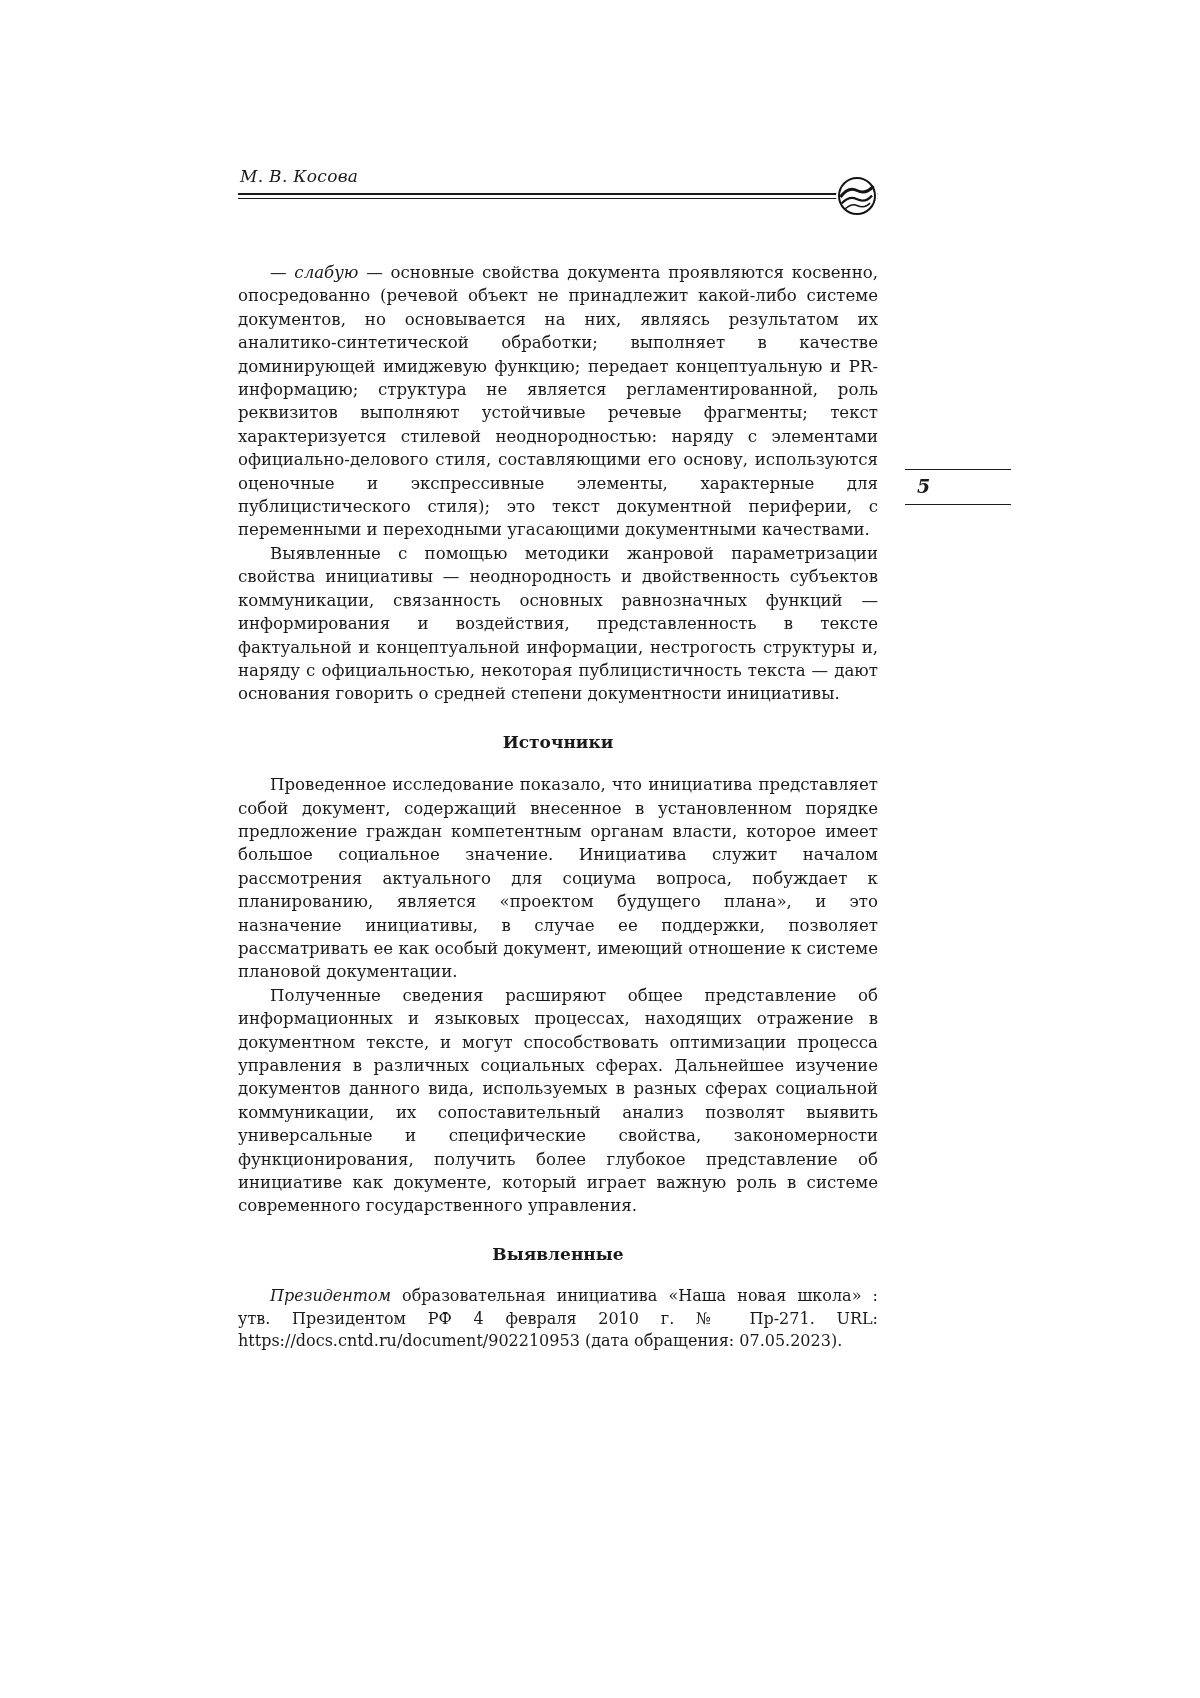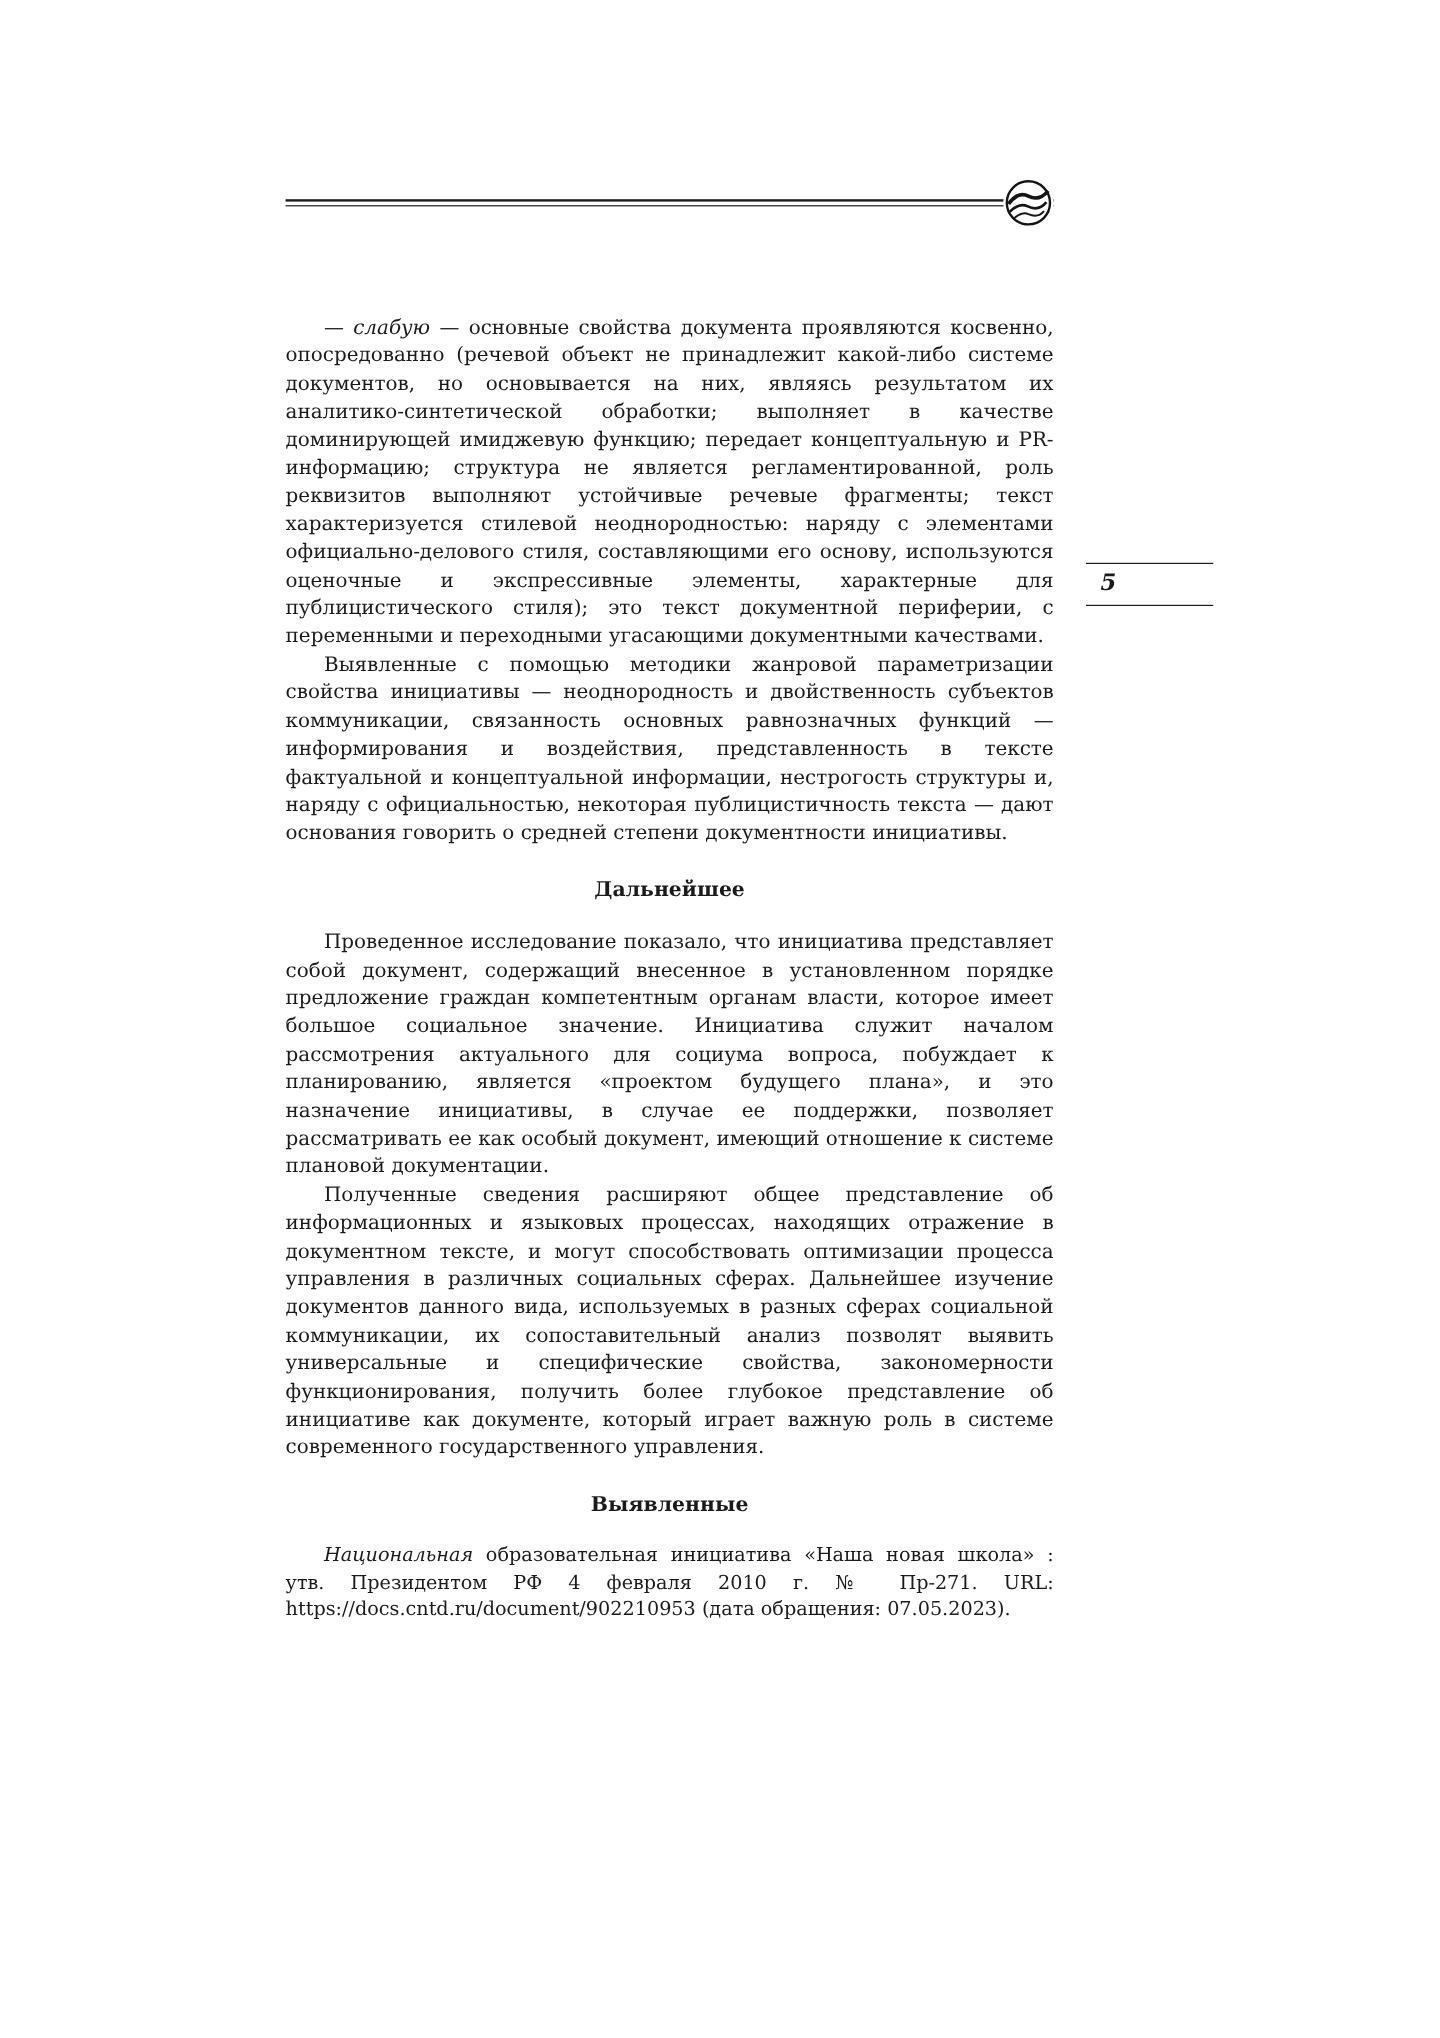--- a/index.html
+++ b/index.html
@@ -104,6 +104,7 @@
 <div class="page">
 
   <div class="header">
+    <div class="author">М. В. Косова</div>
     <div class="rule-wrap">
       <div class="rule"></div>
       <span class="logo">

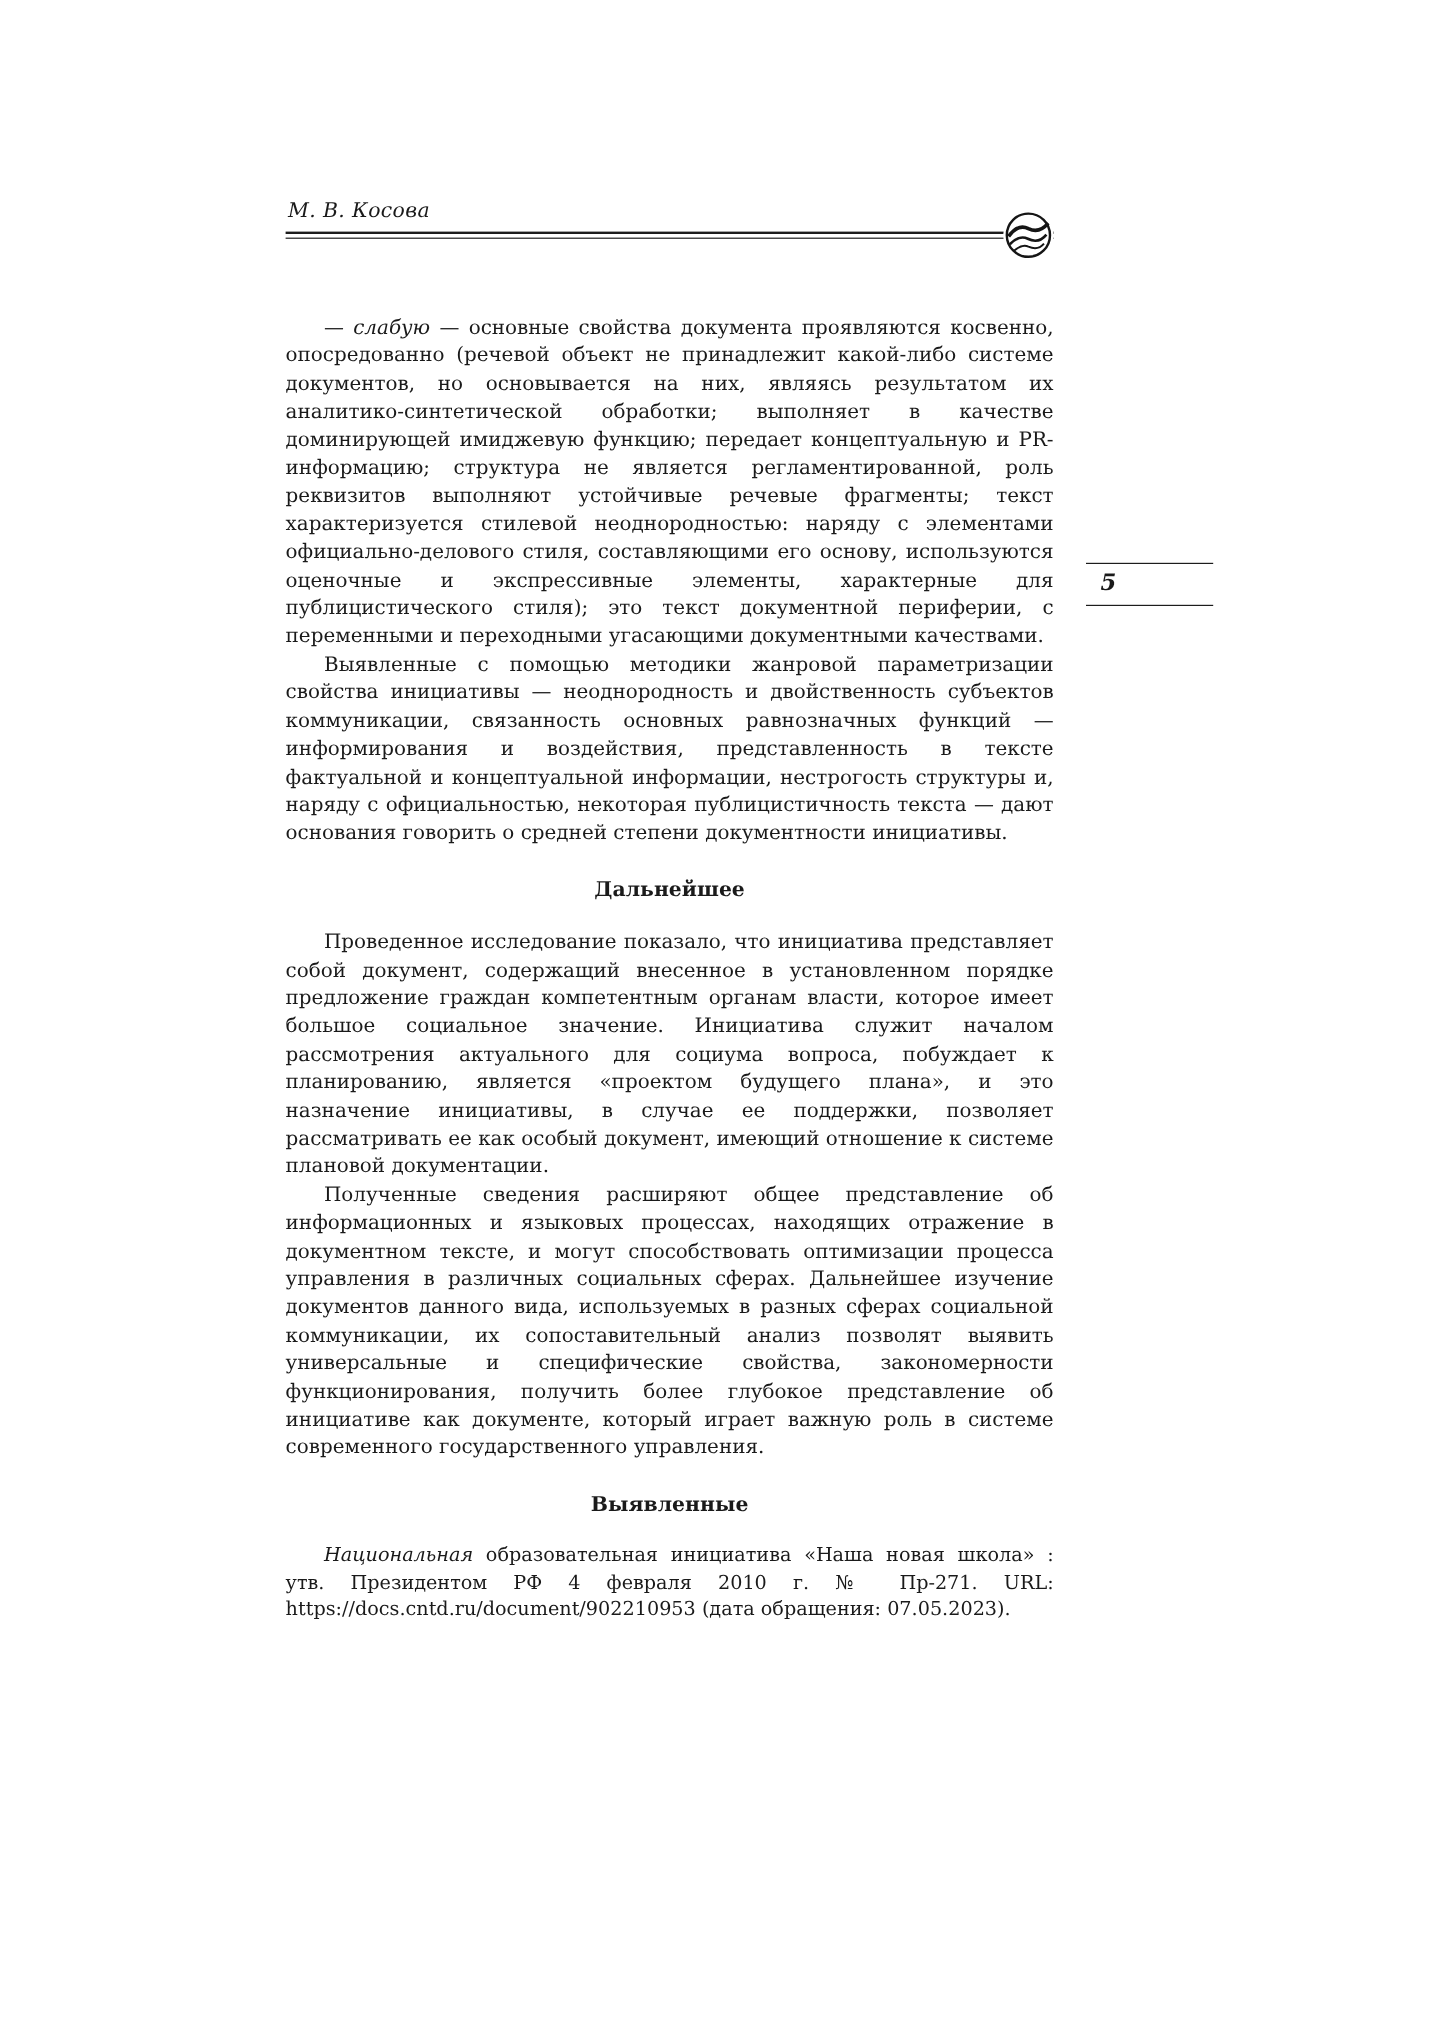--- a/index.html
+++ b/index.html
@@ -128,7 +128,7 @@
 
     <p class="para">Выявленные с помощью методики жанровой параметризации свойства инициативы — неоднородность и двойственность субъектов коммуникации, связанность основных равнозначных функций — информирования и воздействия, представленность в тексте фактуальной и концептуальной информации, нестрогость структуры и, наряду с официальностью, некоторая публицистичность текста — дают основания говорить о средней степени документности инициативы.</p>
 
-    <div class="section-heading">Дальнейшее</div>
+    <div class="section-heading">Источники</div>
 
     <p class="para">Проведенное исследование показало, что инициатива представляет собой документ, содержащий внесенное в установленном порядке предложение граждан компетентным органам власти, которое имеет большое социальное значение. Инициатива служит началом рассмотрения актуального для социума вопроса, побуждает к планированию, является «проектом будущего плана», и это назначение инициативы, в случае ее поддержки, позволяет рассматривать ее как особый документ, имеющий отношение к системе плановой документации.</p>
 

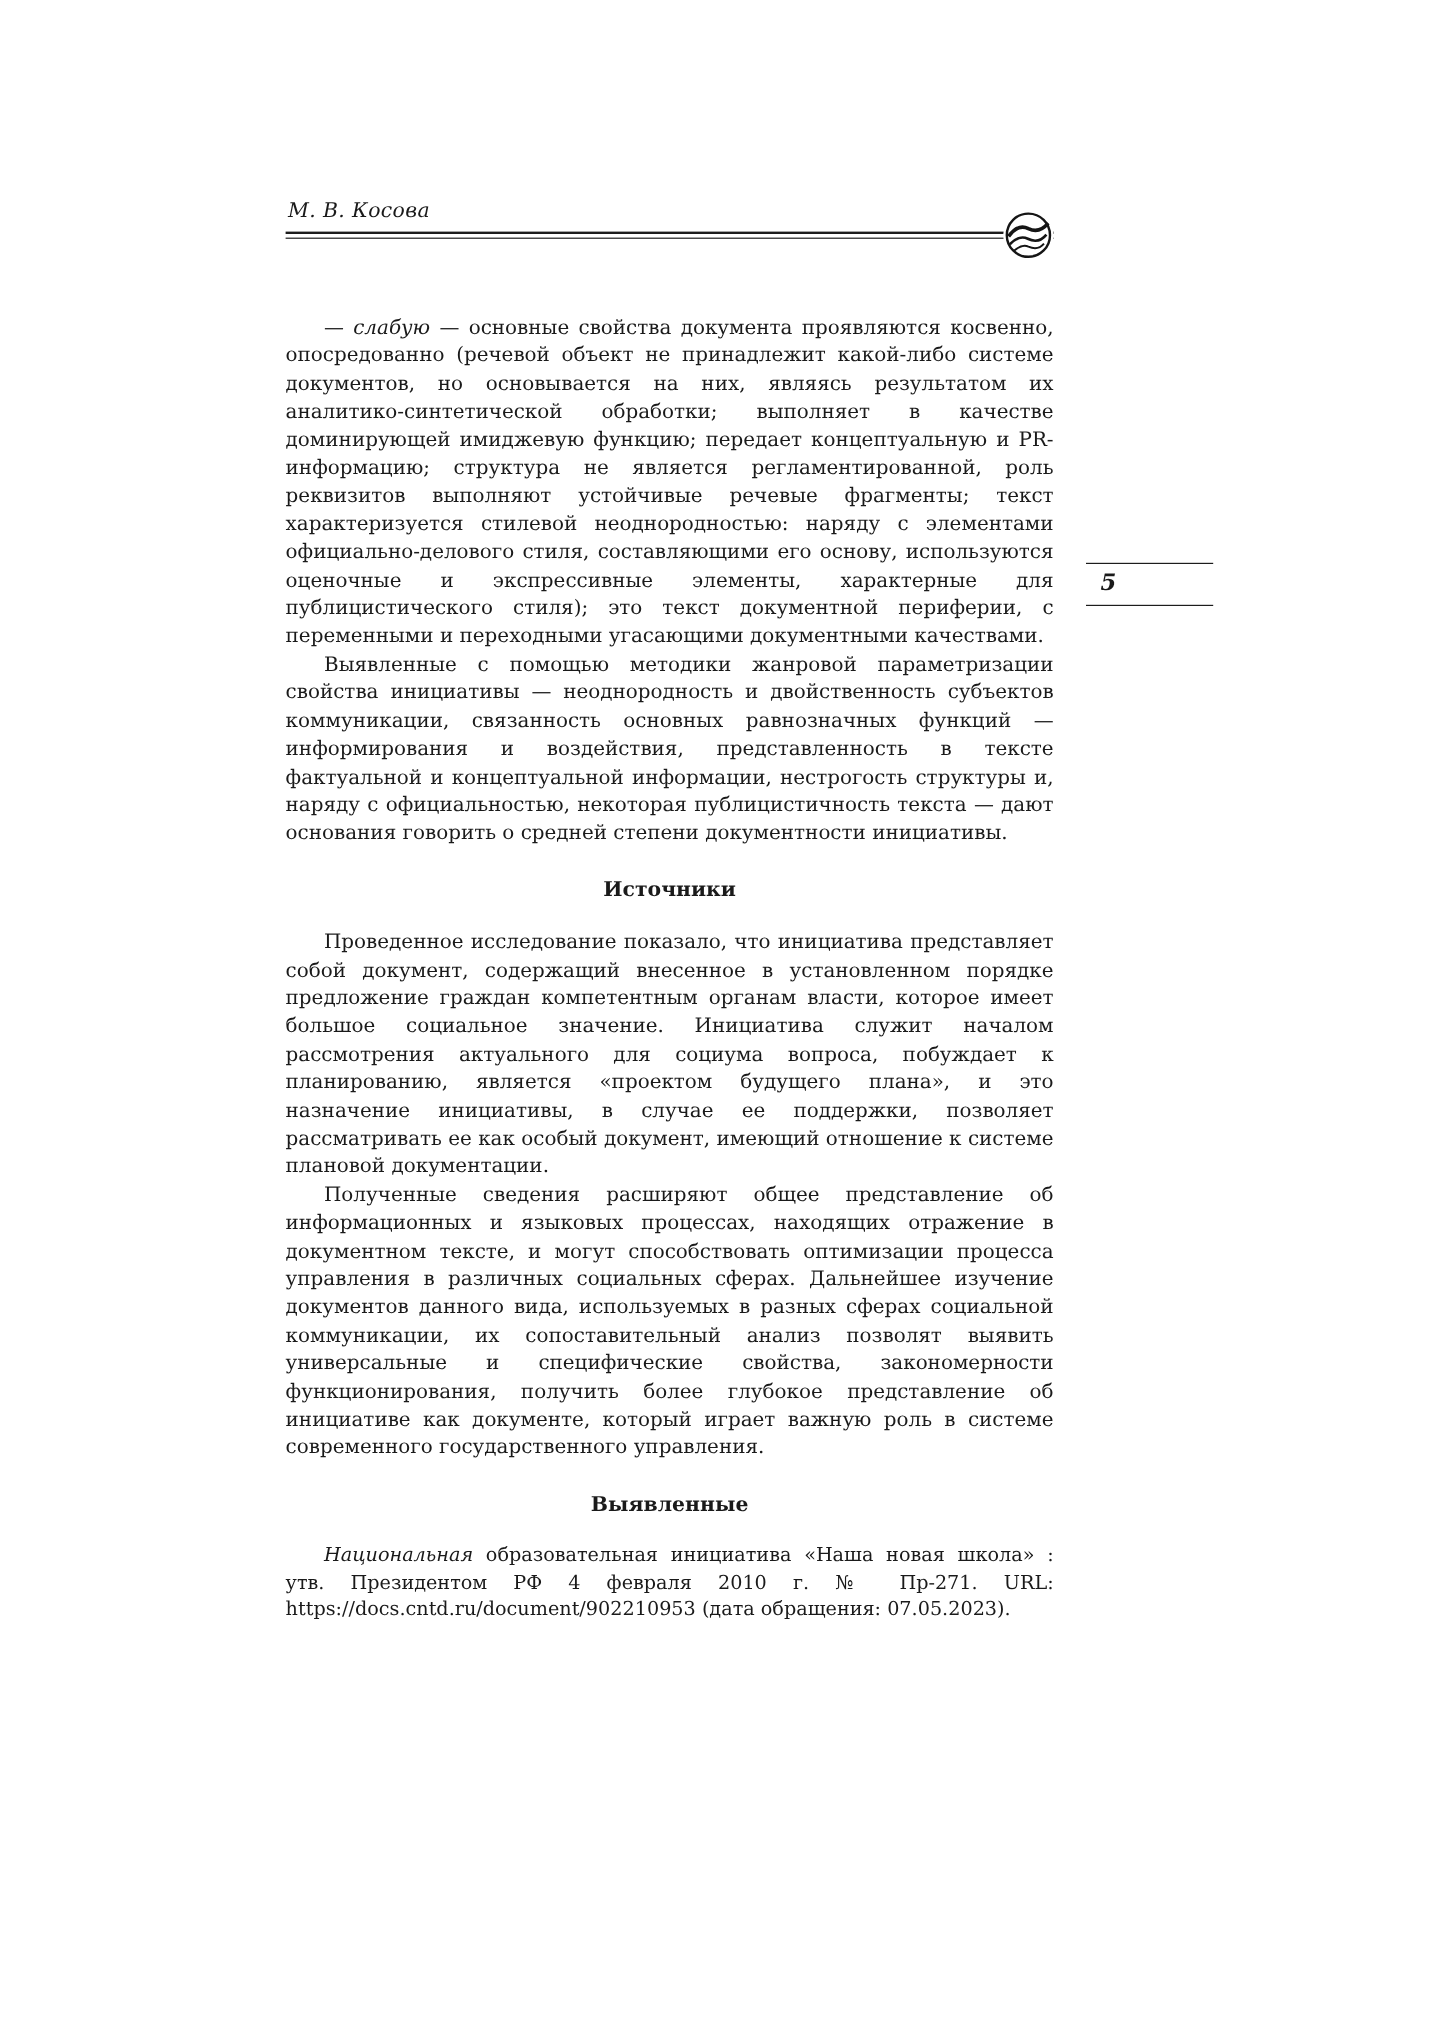--- a/index.html
+++ b/index.html
@@ -137,7 +137,7 @@
 
     <div class="section-heading">Выявленные</div>
 
-    <p class="reference"><em>Национальная</em><span> образовательная инициатива «Наша новая школа» : утв. Президентом РФ 4 февраля 2010 г. № Пр-271. URL: https://docs.cntd.ru/document/902210953 (дата обращения: 07.05.2023).</span></p>
+    <p class="reference"><em>Президентом</em><span> образовательная инициатива «Наша новая школа» : утв. Президентом РФ 4 февраля 2010 г. № Пр-271. URL: https://docs.cntd.ru/document/902210953 (дата обращения: 07.05.2023).</span></p>
 
   </div>
 </div>

